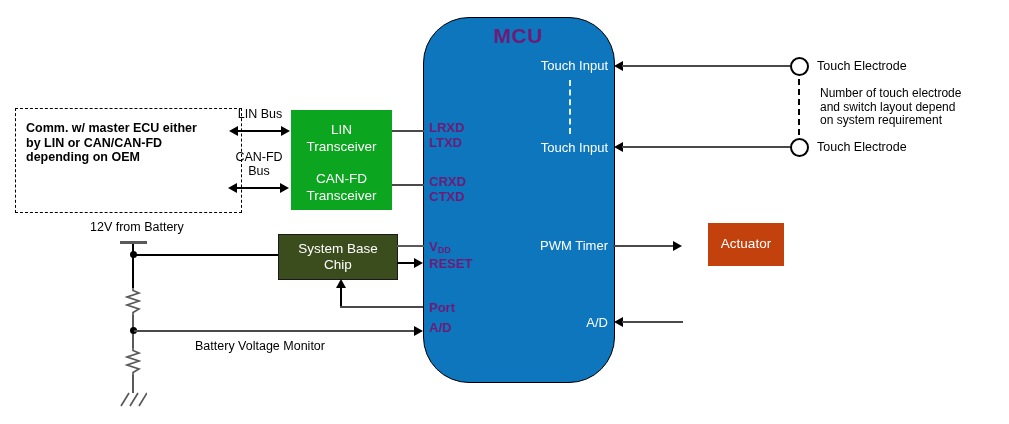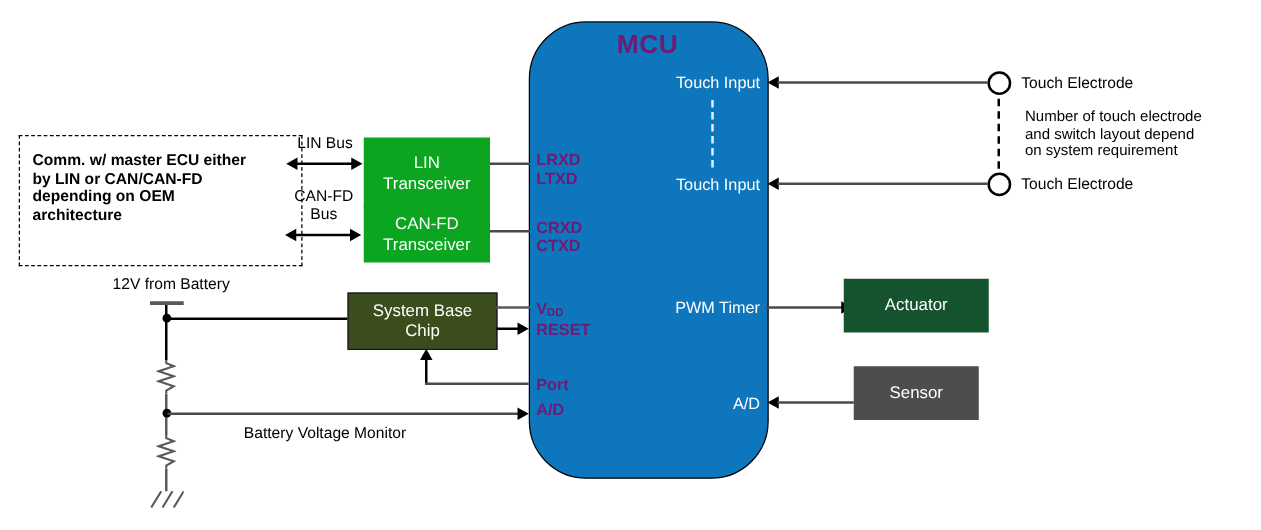--- a/index.html
+++ b/index.html
@@ -51,7 +51,6 @@
     <div>Comm. w/ master ECU either</div>
     <div>by LIN or CAN/CAN-FD</div>
     <div>depending on OEM</div>
-    <div>architecture</div>
   </div>
 
   <div class="lbl" style="left:230px;top:107px;width:60px;text-align:center;">LIN Bus</div>

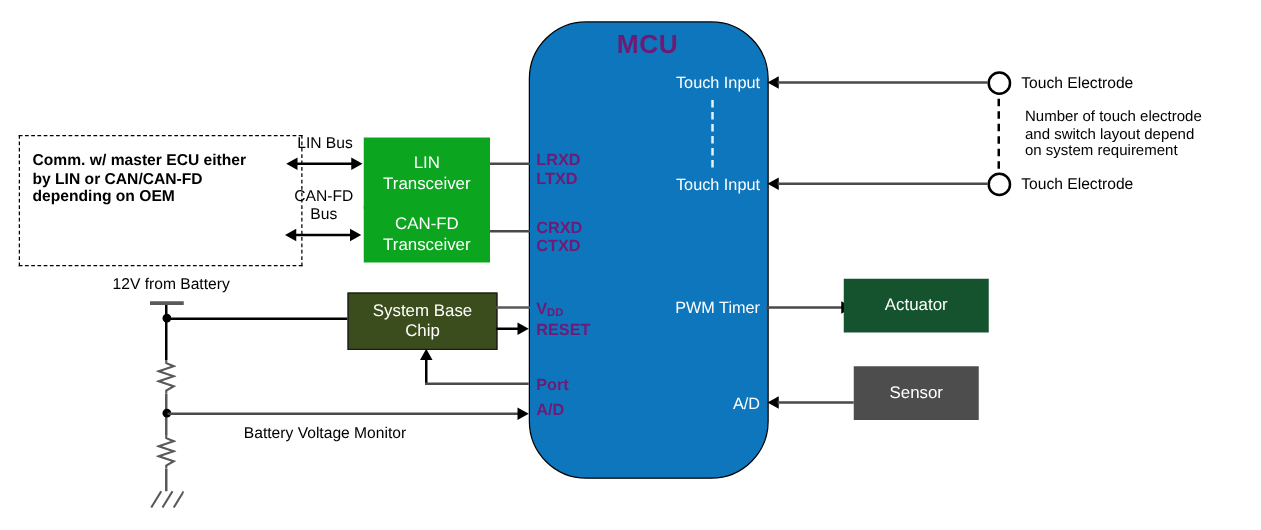--- a/index.html
+++ b/index.html
@@ -132,7 +132,7 @@
 
   <div class="hl" style="left:613px;top:245px;width:61px;"></div>
   <div class="tri tri-r" style="left:673px;top:241px;"></div>
-  <div class="blk" style="left:675px;top:223px;width:116px;height:43px;background:#14532d;">
+  <div class="blk" style="left:708px;top:223px;width:76px;height:43px;background:#c2410c;">
     <div>Actuator</div>
   </div>
 

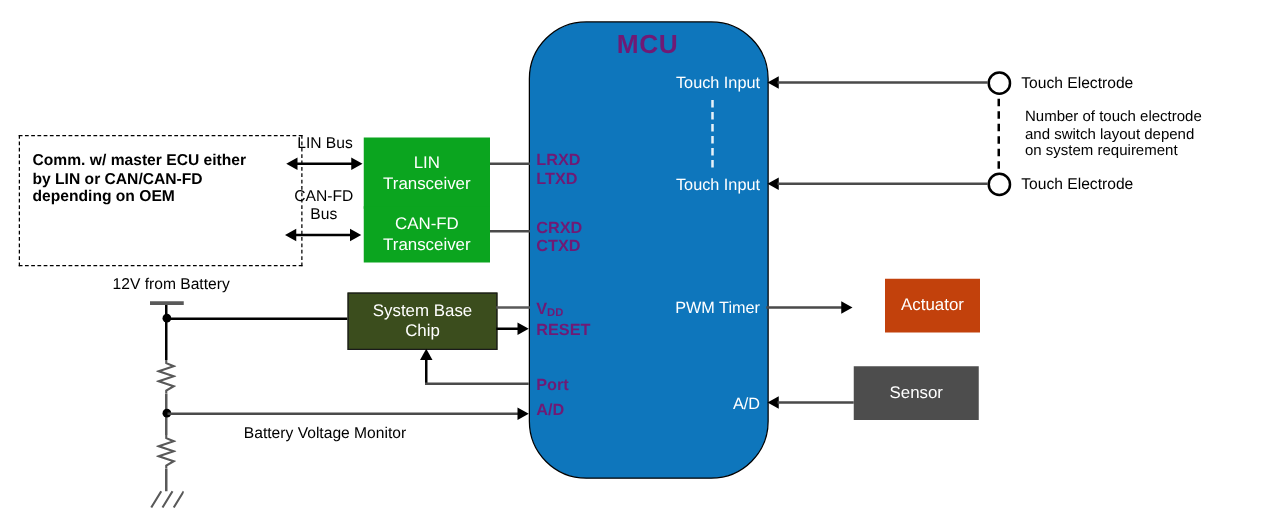--- a/index.html
+++ b/index.html
@@ -138,9 +138,6 @@
 
   <div class="tri tri-l" style="left:614px;top:317px;"></div>
   <div class="hl" style="left:622px;top:321px;width:61px;"></div>
-  <div class="blk" style="left:683px;top:293px;width:100px;height:43px;background:#4D4D4D;">
-    <div>Sensor</div>
-  </div>
 
 </div>
 

